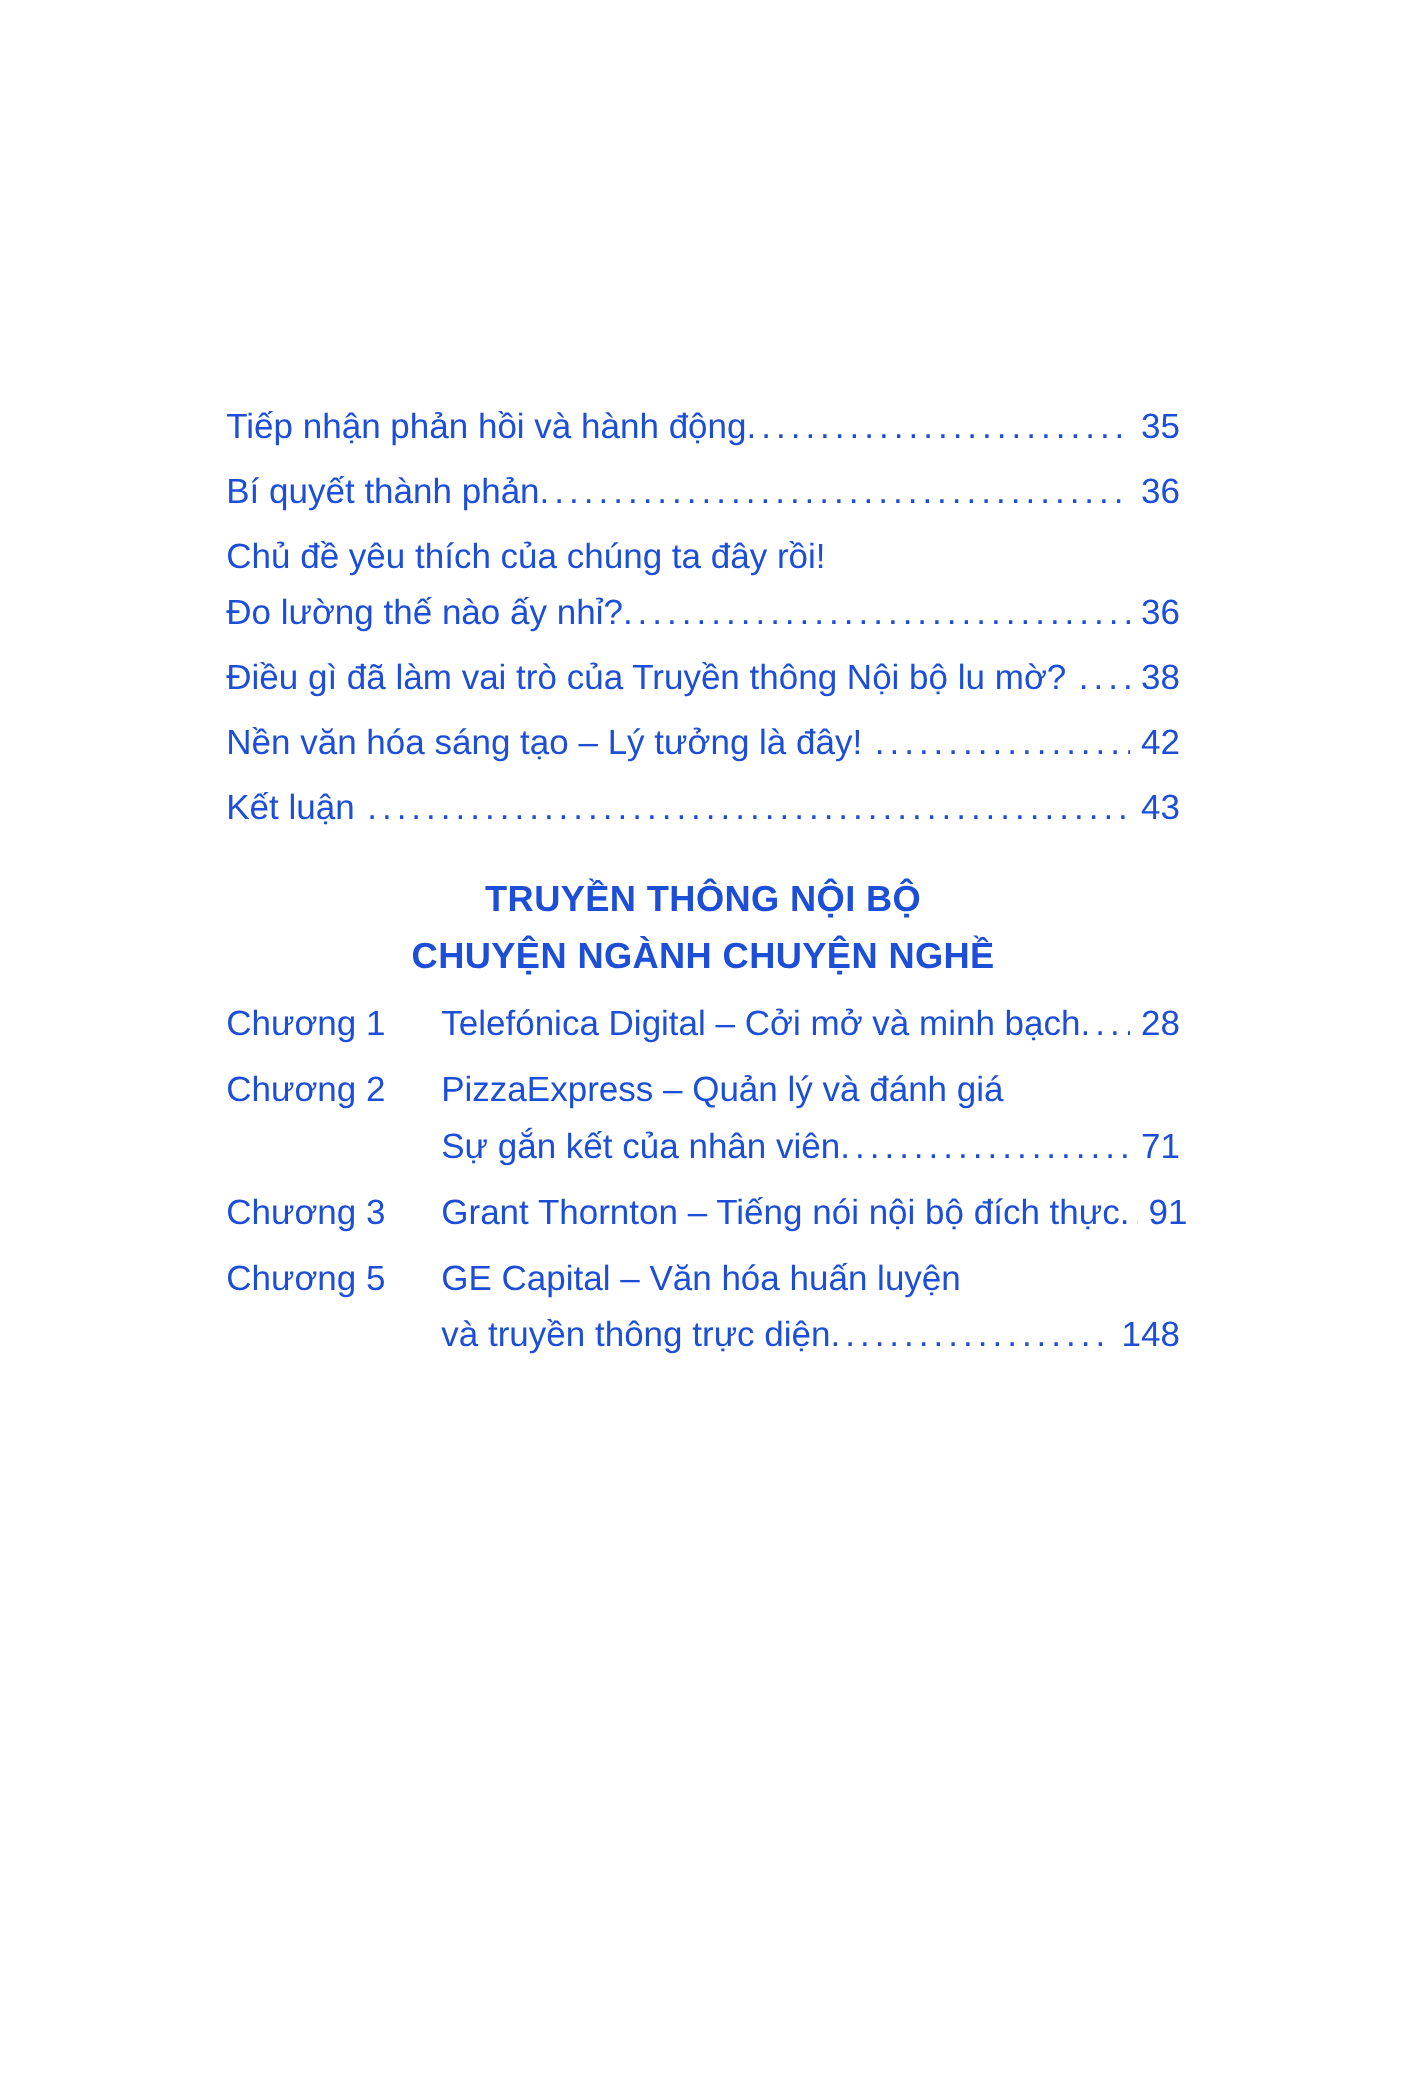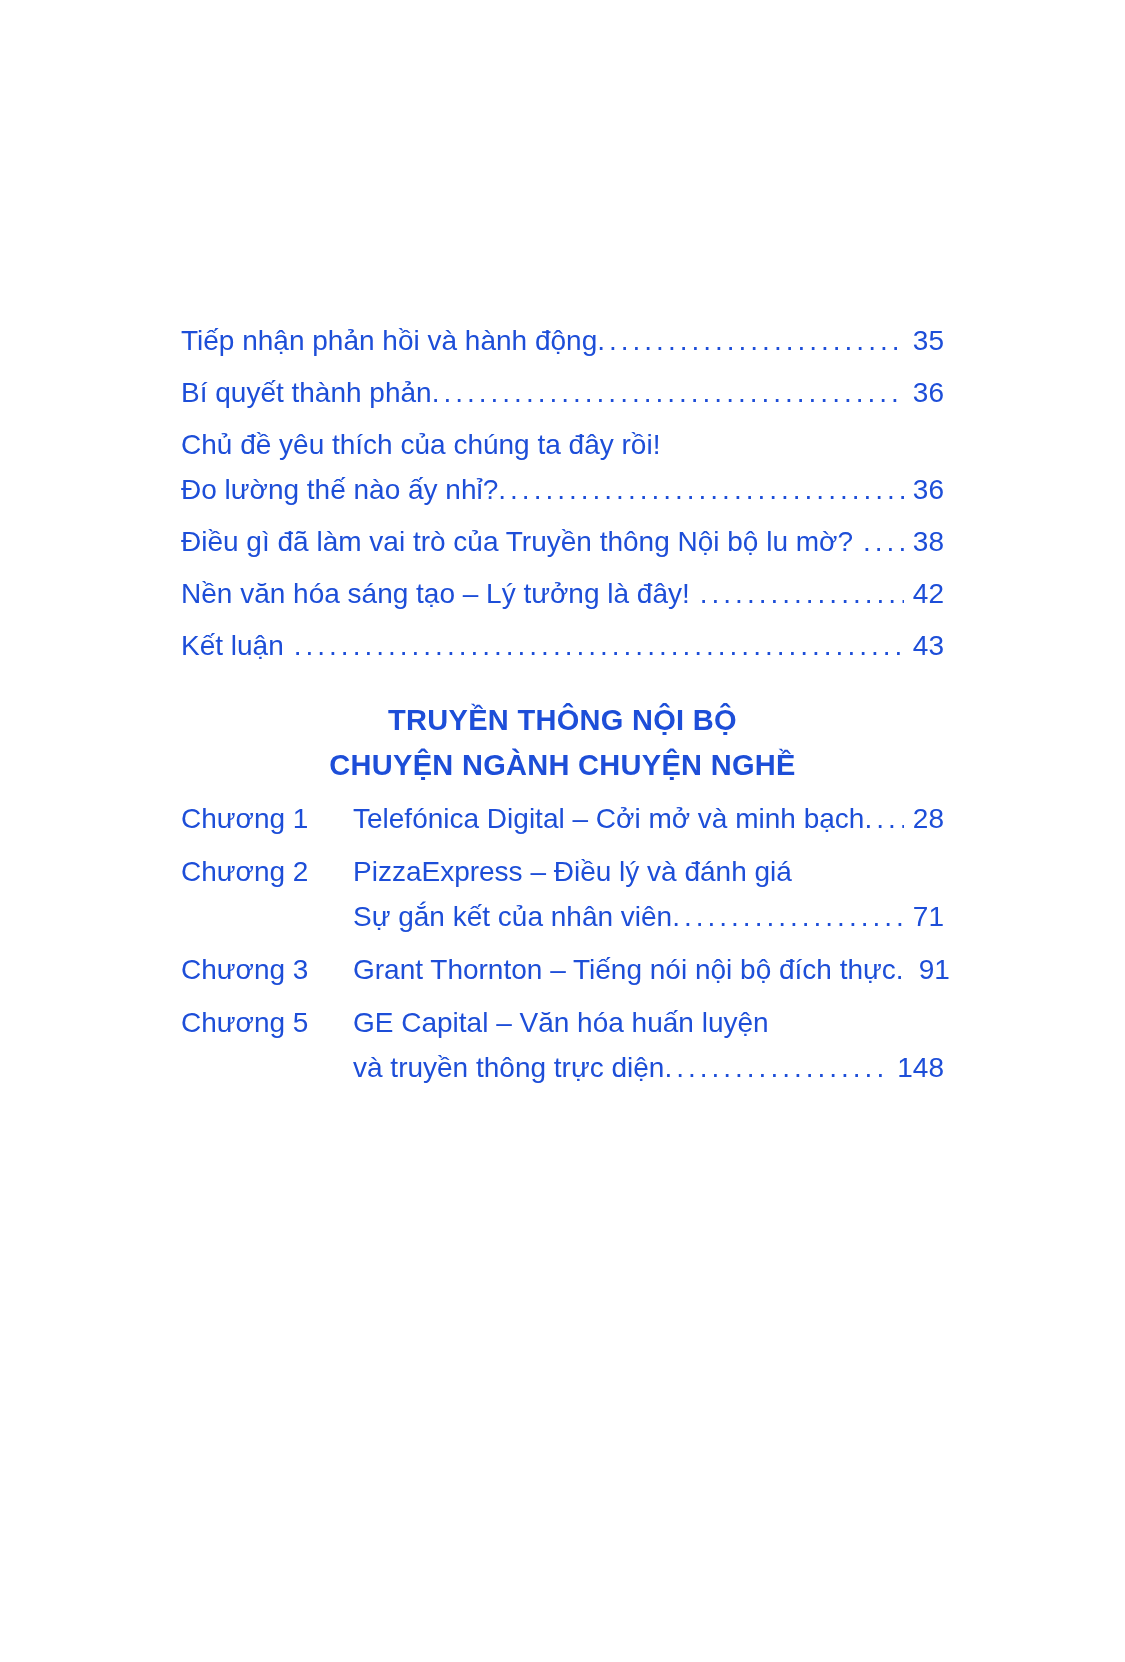--- a/index.html
+++ b/index.html
@@ -130,7 +130,7 @@
       <div class="ch-label">Chương 2</div>
       <div class="ch-body">
         <div class="line">
-          <span class="txt">PizzaExpress – Điều lý và đánh giá</span>
+          <span class="txt">PizzaExpress – Quản lý và đánh giá</span>
         </div>
         <div class="line">
           <span class="txt">Sự gắn kết của nhân viên</span>

